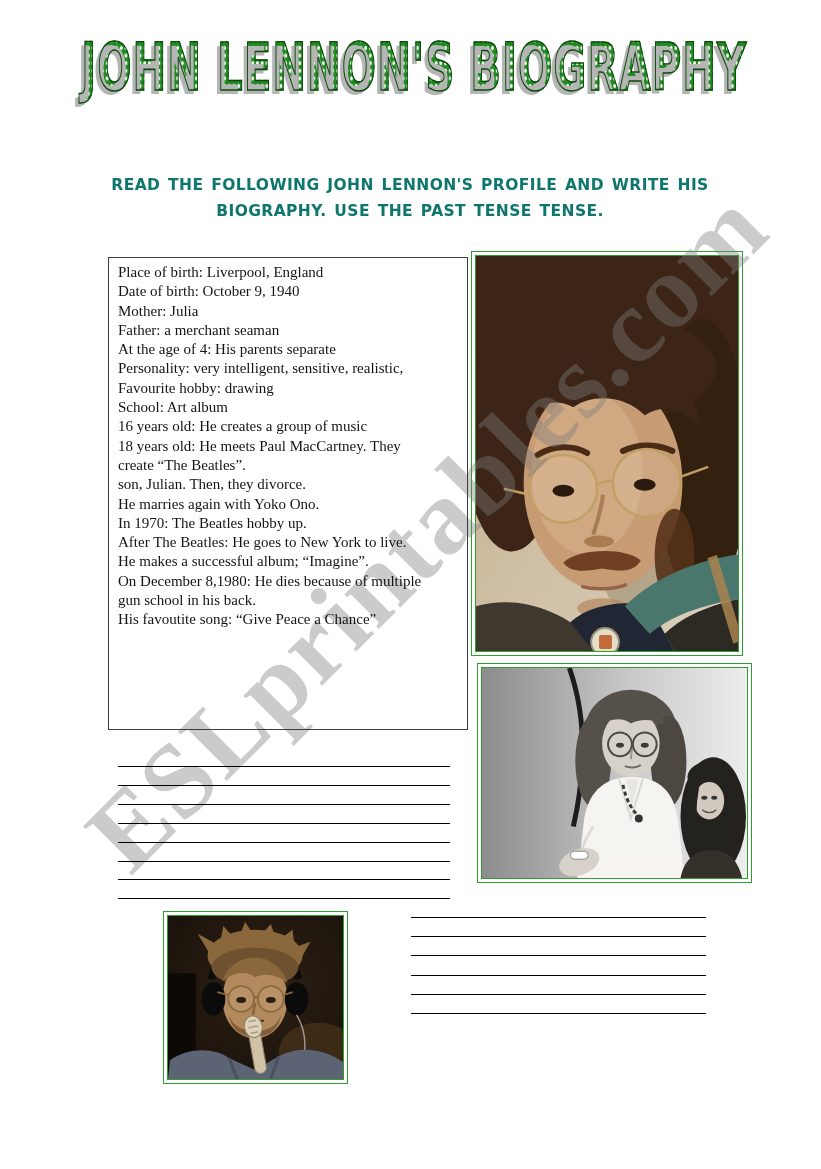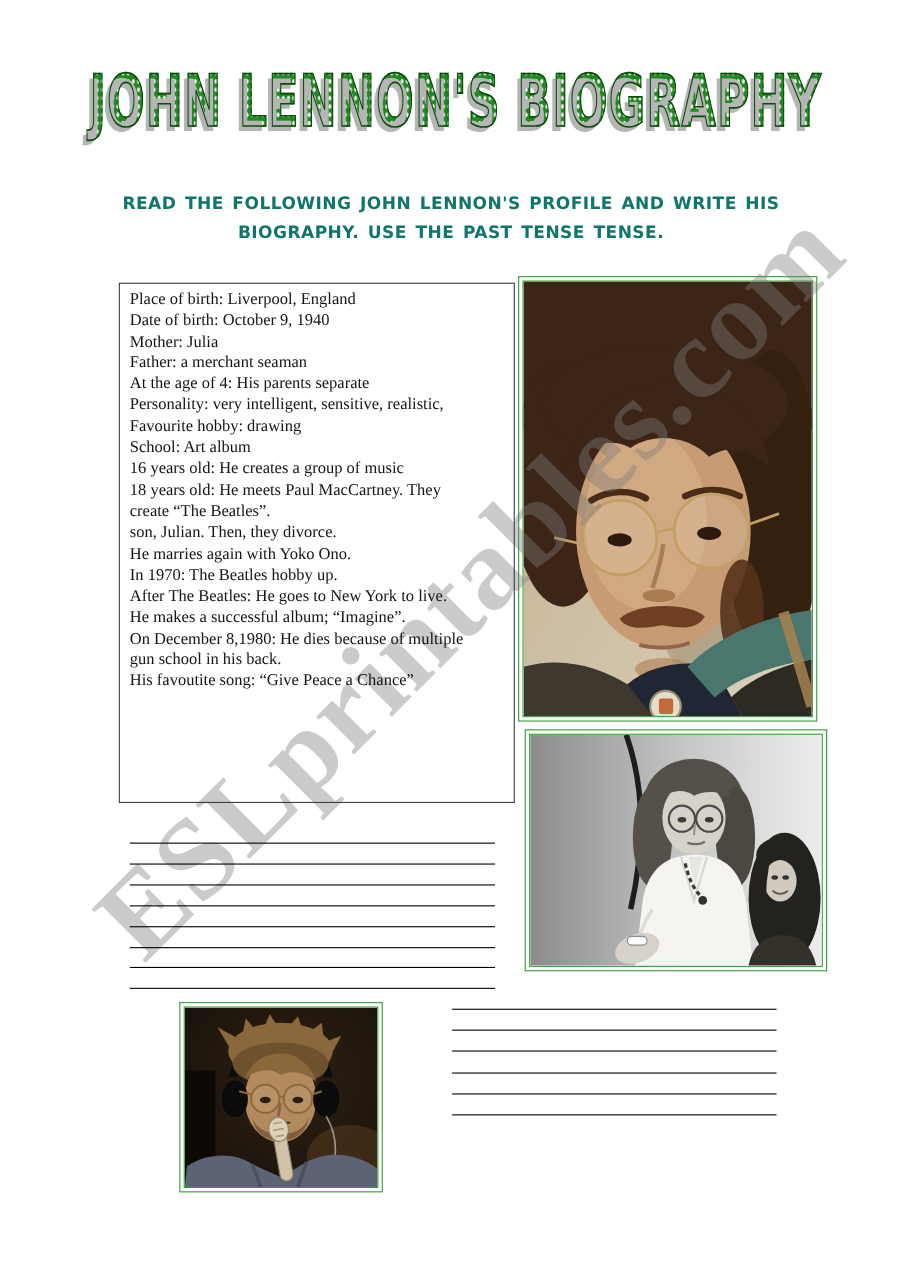--- a/index.html
+++ b/index.html
@@ -7,7 +7,7 @@
         font-family:"Liberation Sans",sans-serif;}
 
   
-  .title-wrap{position:absolute;left:60px;top:68px;width:700px;text-align:center;z-index:10;}
+  .title-wrap{position:absolute;left:60px;top:42px;width:700px;text-align:center;z-index:10;}
   .title{display:inline-block;font-family:"DejaVu Sans",sans-serif;font-weight:bold;
          font-size:43px;letter-spacing:1px;white-space:nowrap;
          transform:scale(0.94,1.52);transform-origin:50% 50%;

